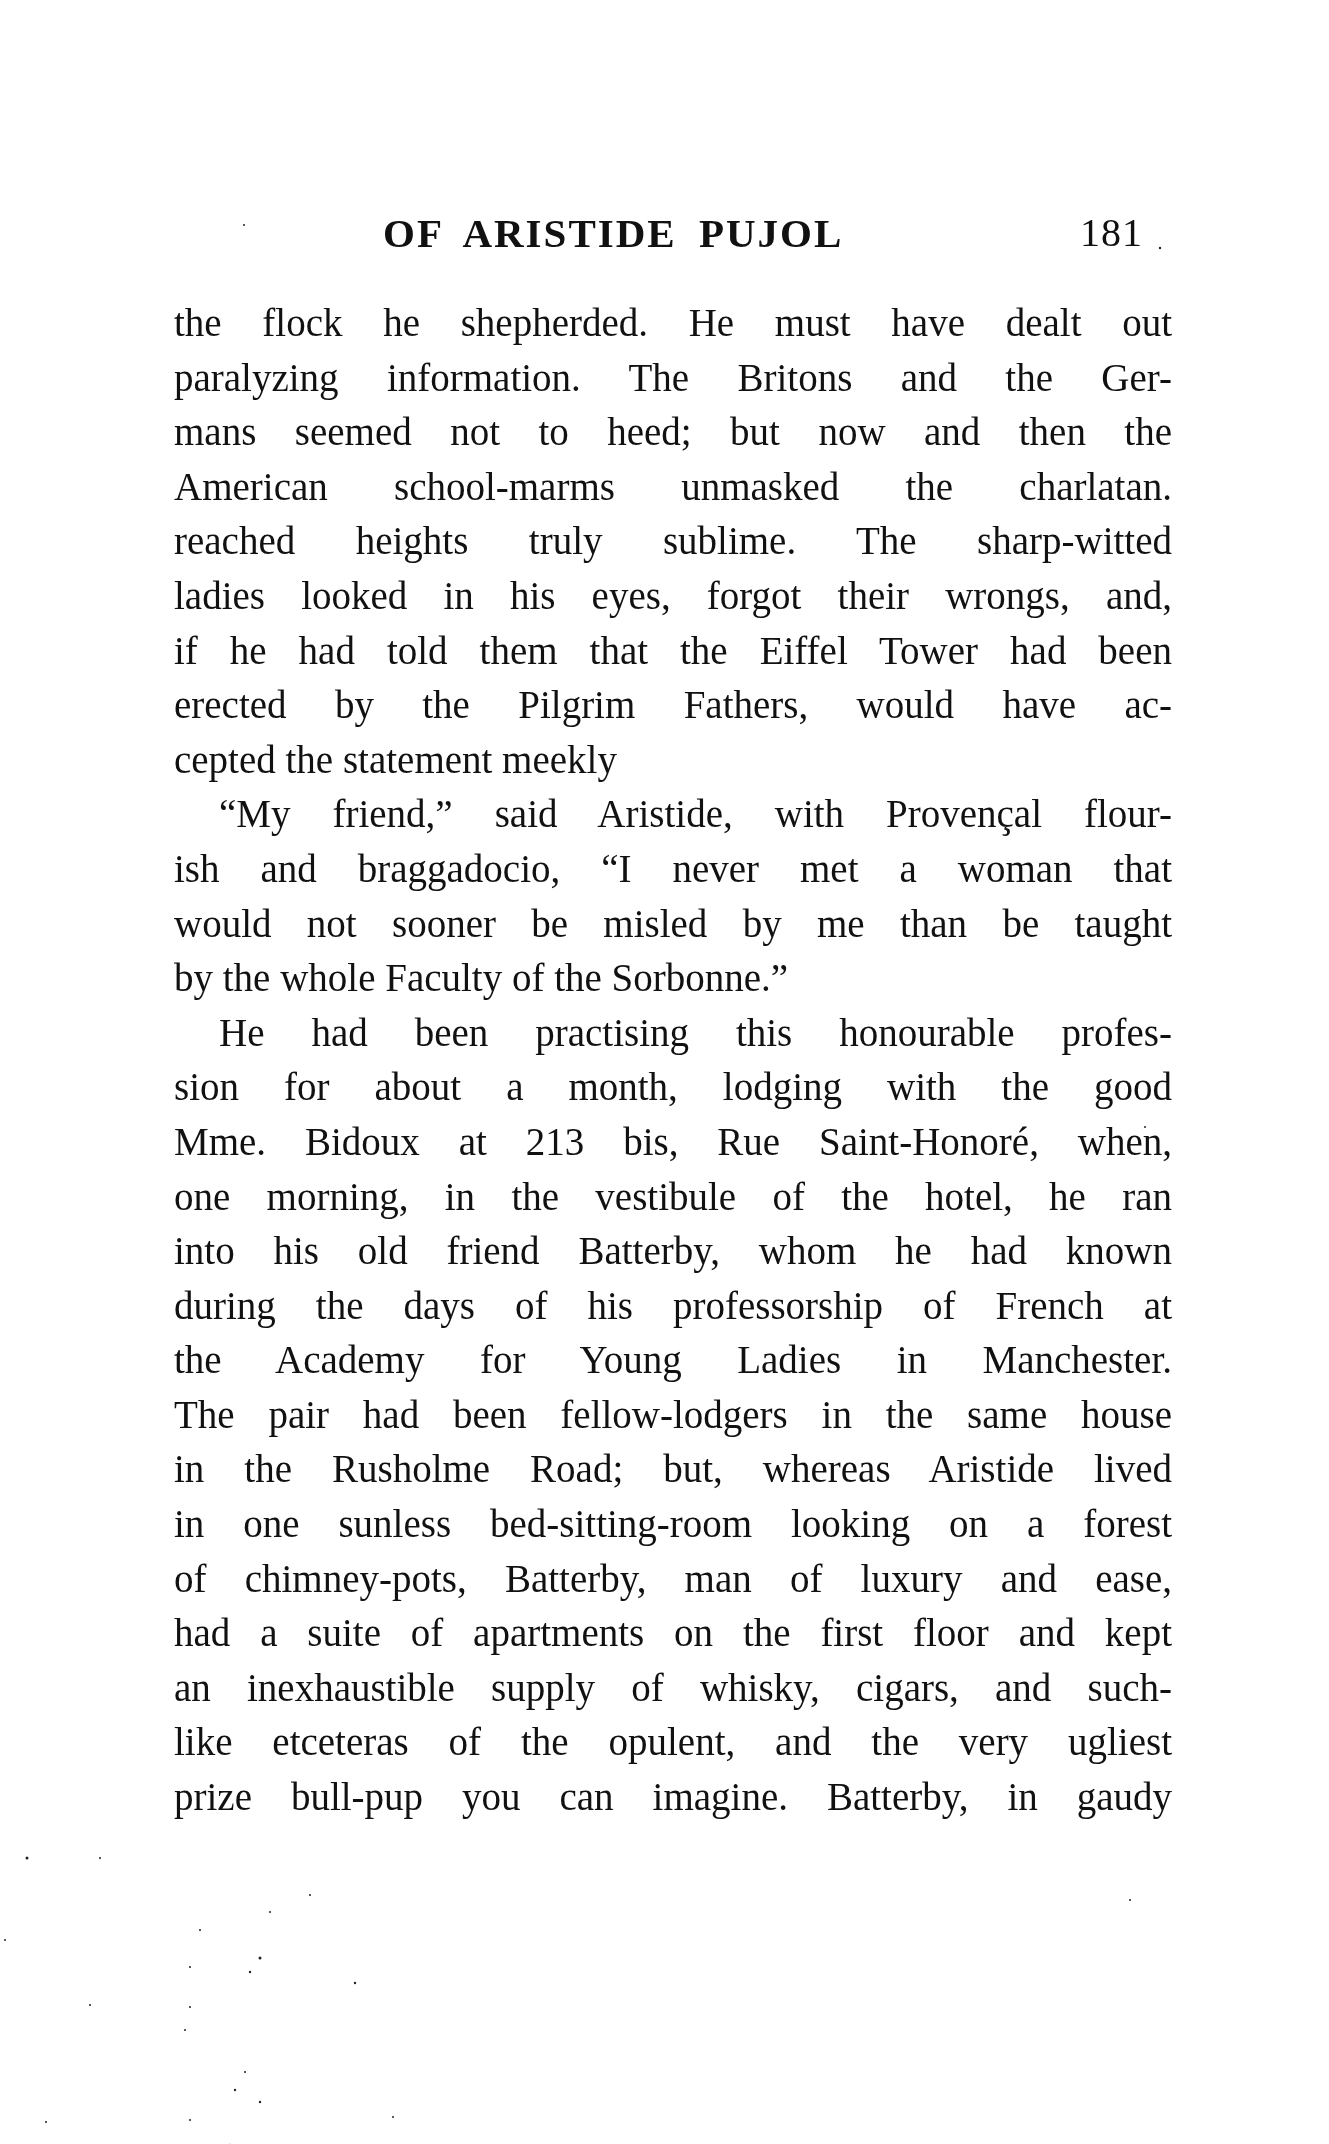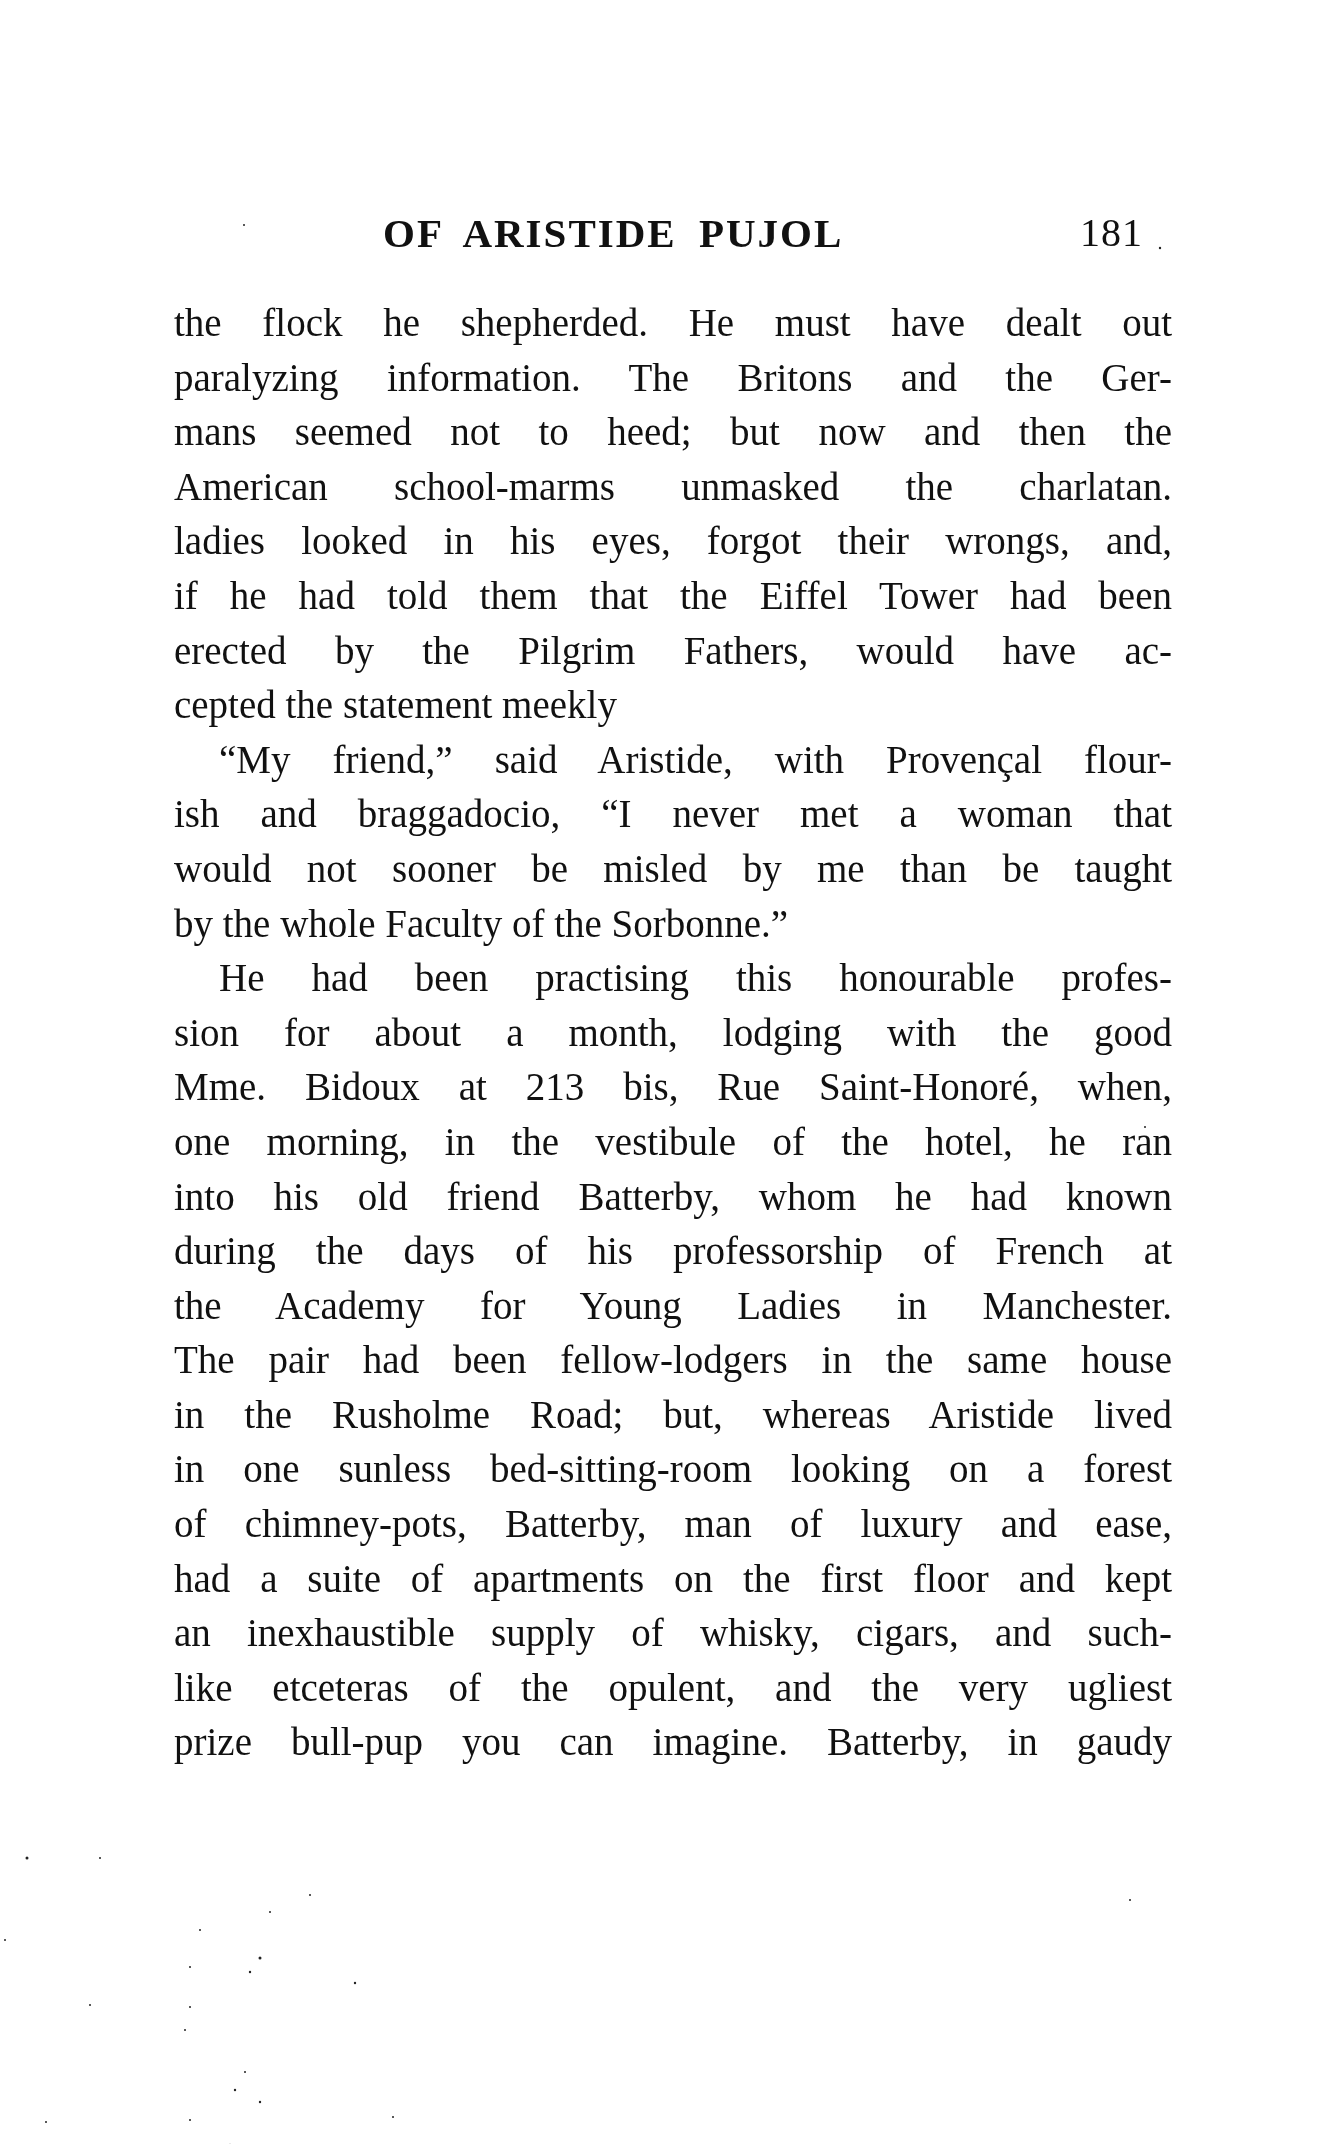--- a/index.html
+++ b/index.html
@@ -86,6 +86,7 @@
       <span class="line">paralyzing information.  The Britons and the Ger-</span>
       <span class="line">mans seemed not to heed; but now and then the</span>
       <span class="line">American school-marms unmasked the charlatan.</span>
+      <span class="line">reached heights truly sublime.  The sharp-witted</span>
       <span class="line">ladies looked in his eyes, forgot their wrongs, and,</span>
       <span class="line">if he had told them that the Eiffel Tower had been</span>
       <span class="line">erected by the Pilgrim Fathers, would have ac-</span>

